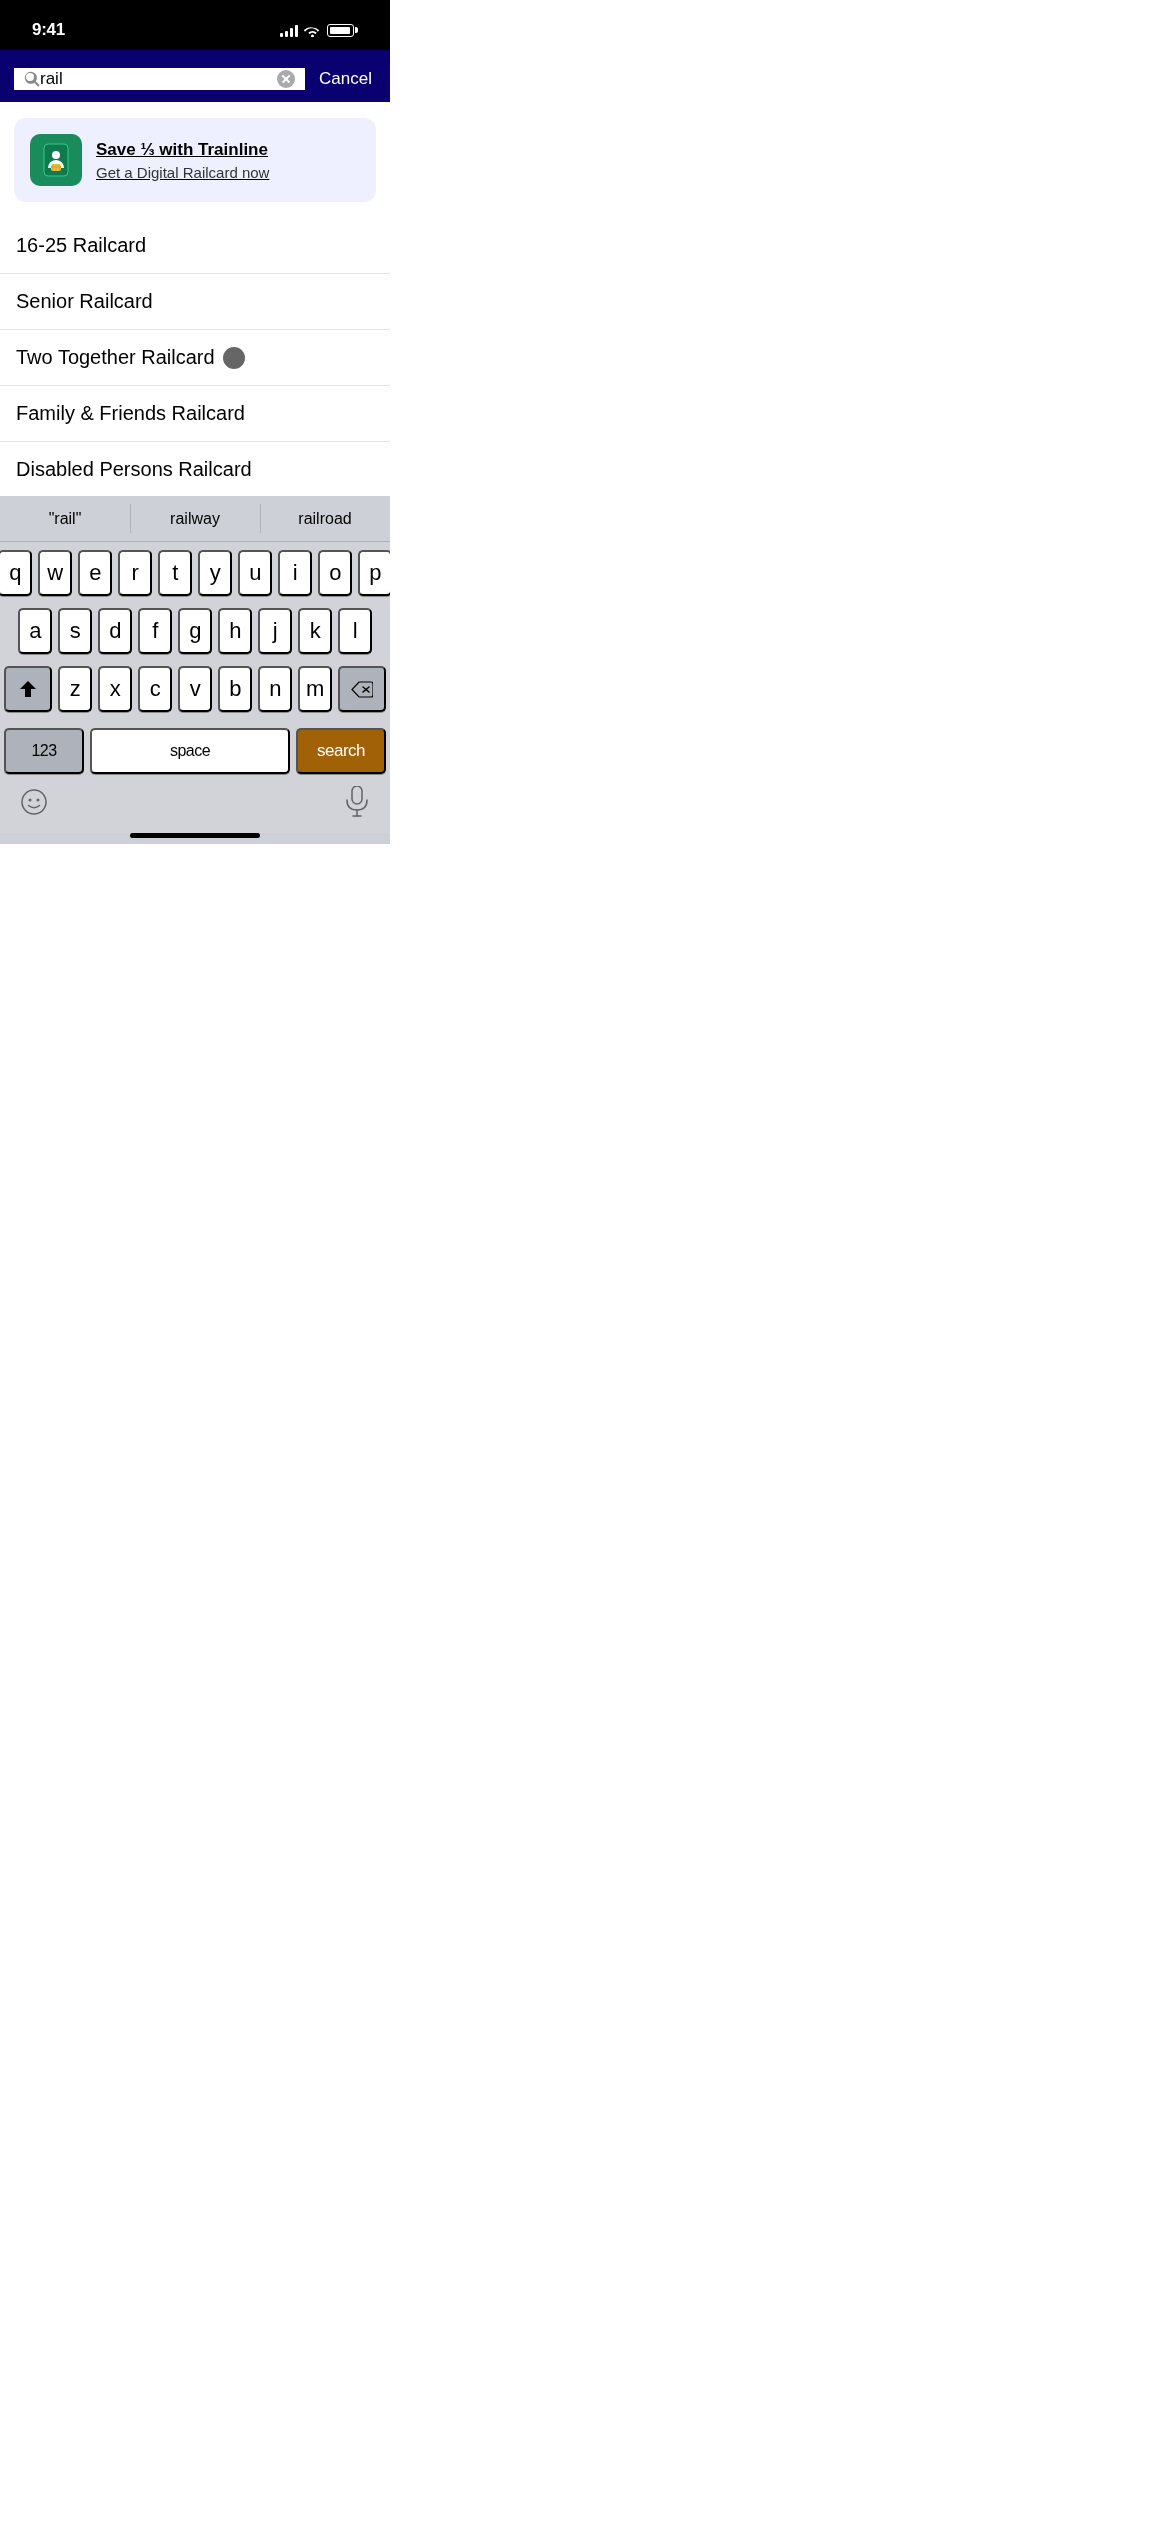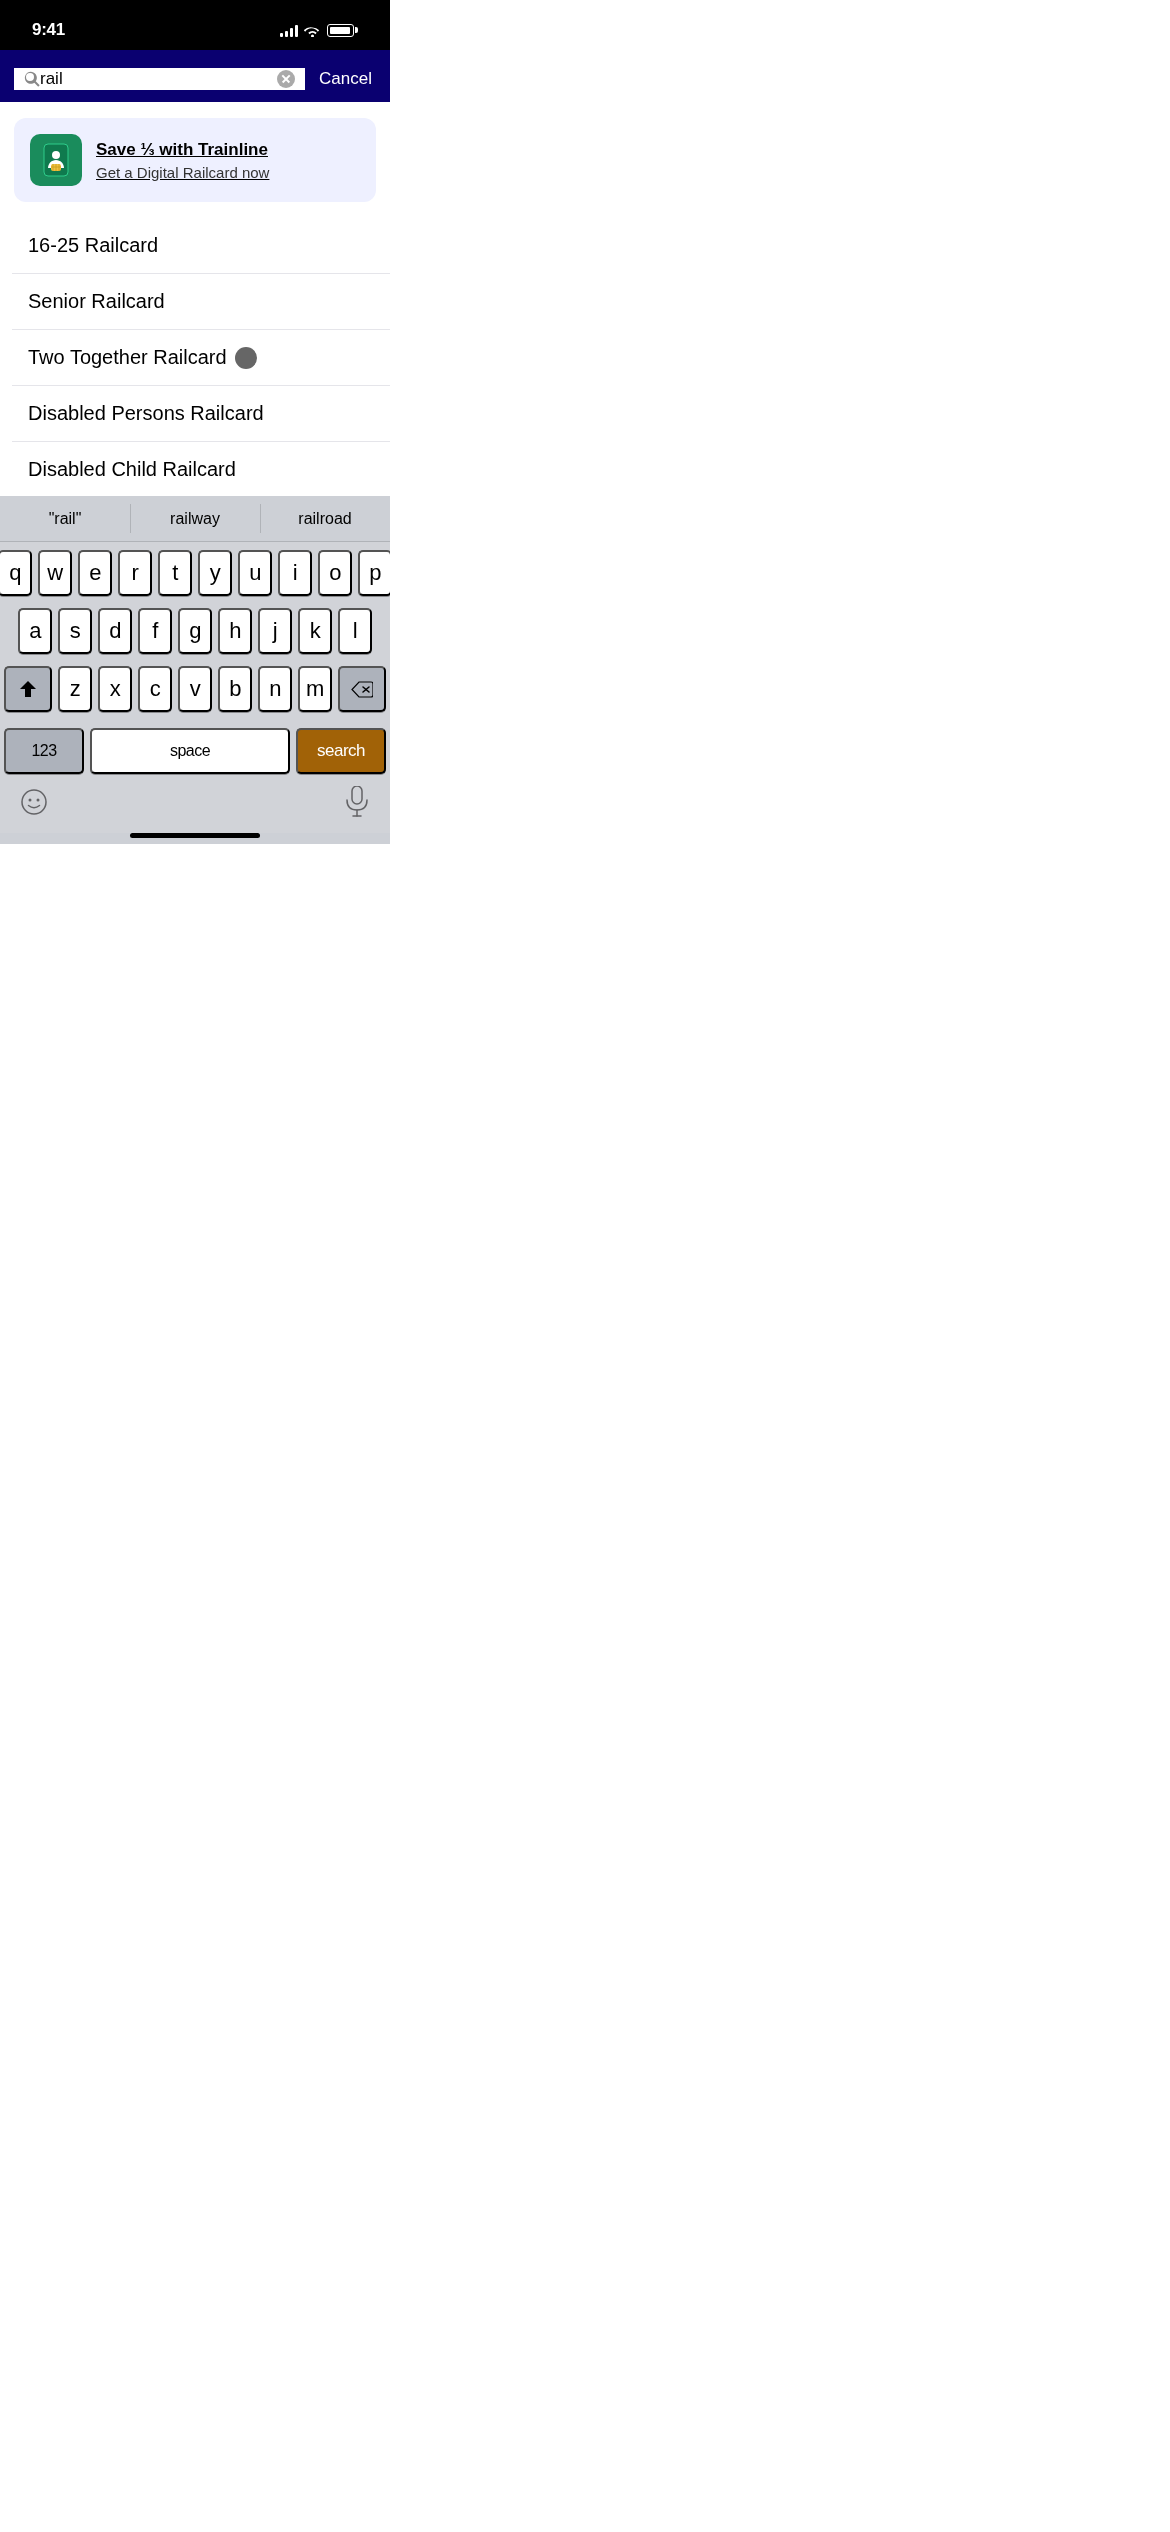--- a/index.html
+++ b/index.html
@@ -224,7 +224,6 @@
     
     .results-list {
       background: #fff;
-      padding-left: 12px;
     }
 
     .result-item {

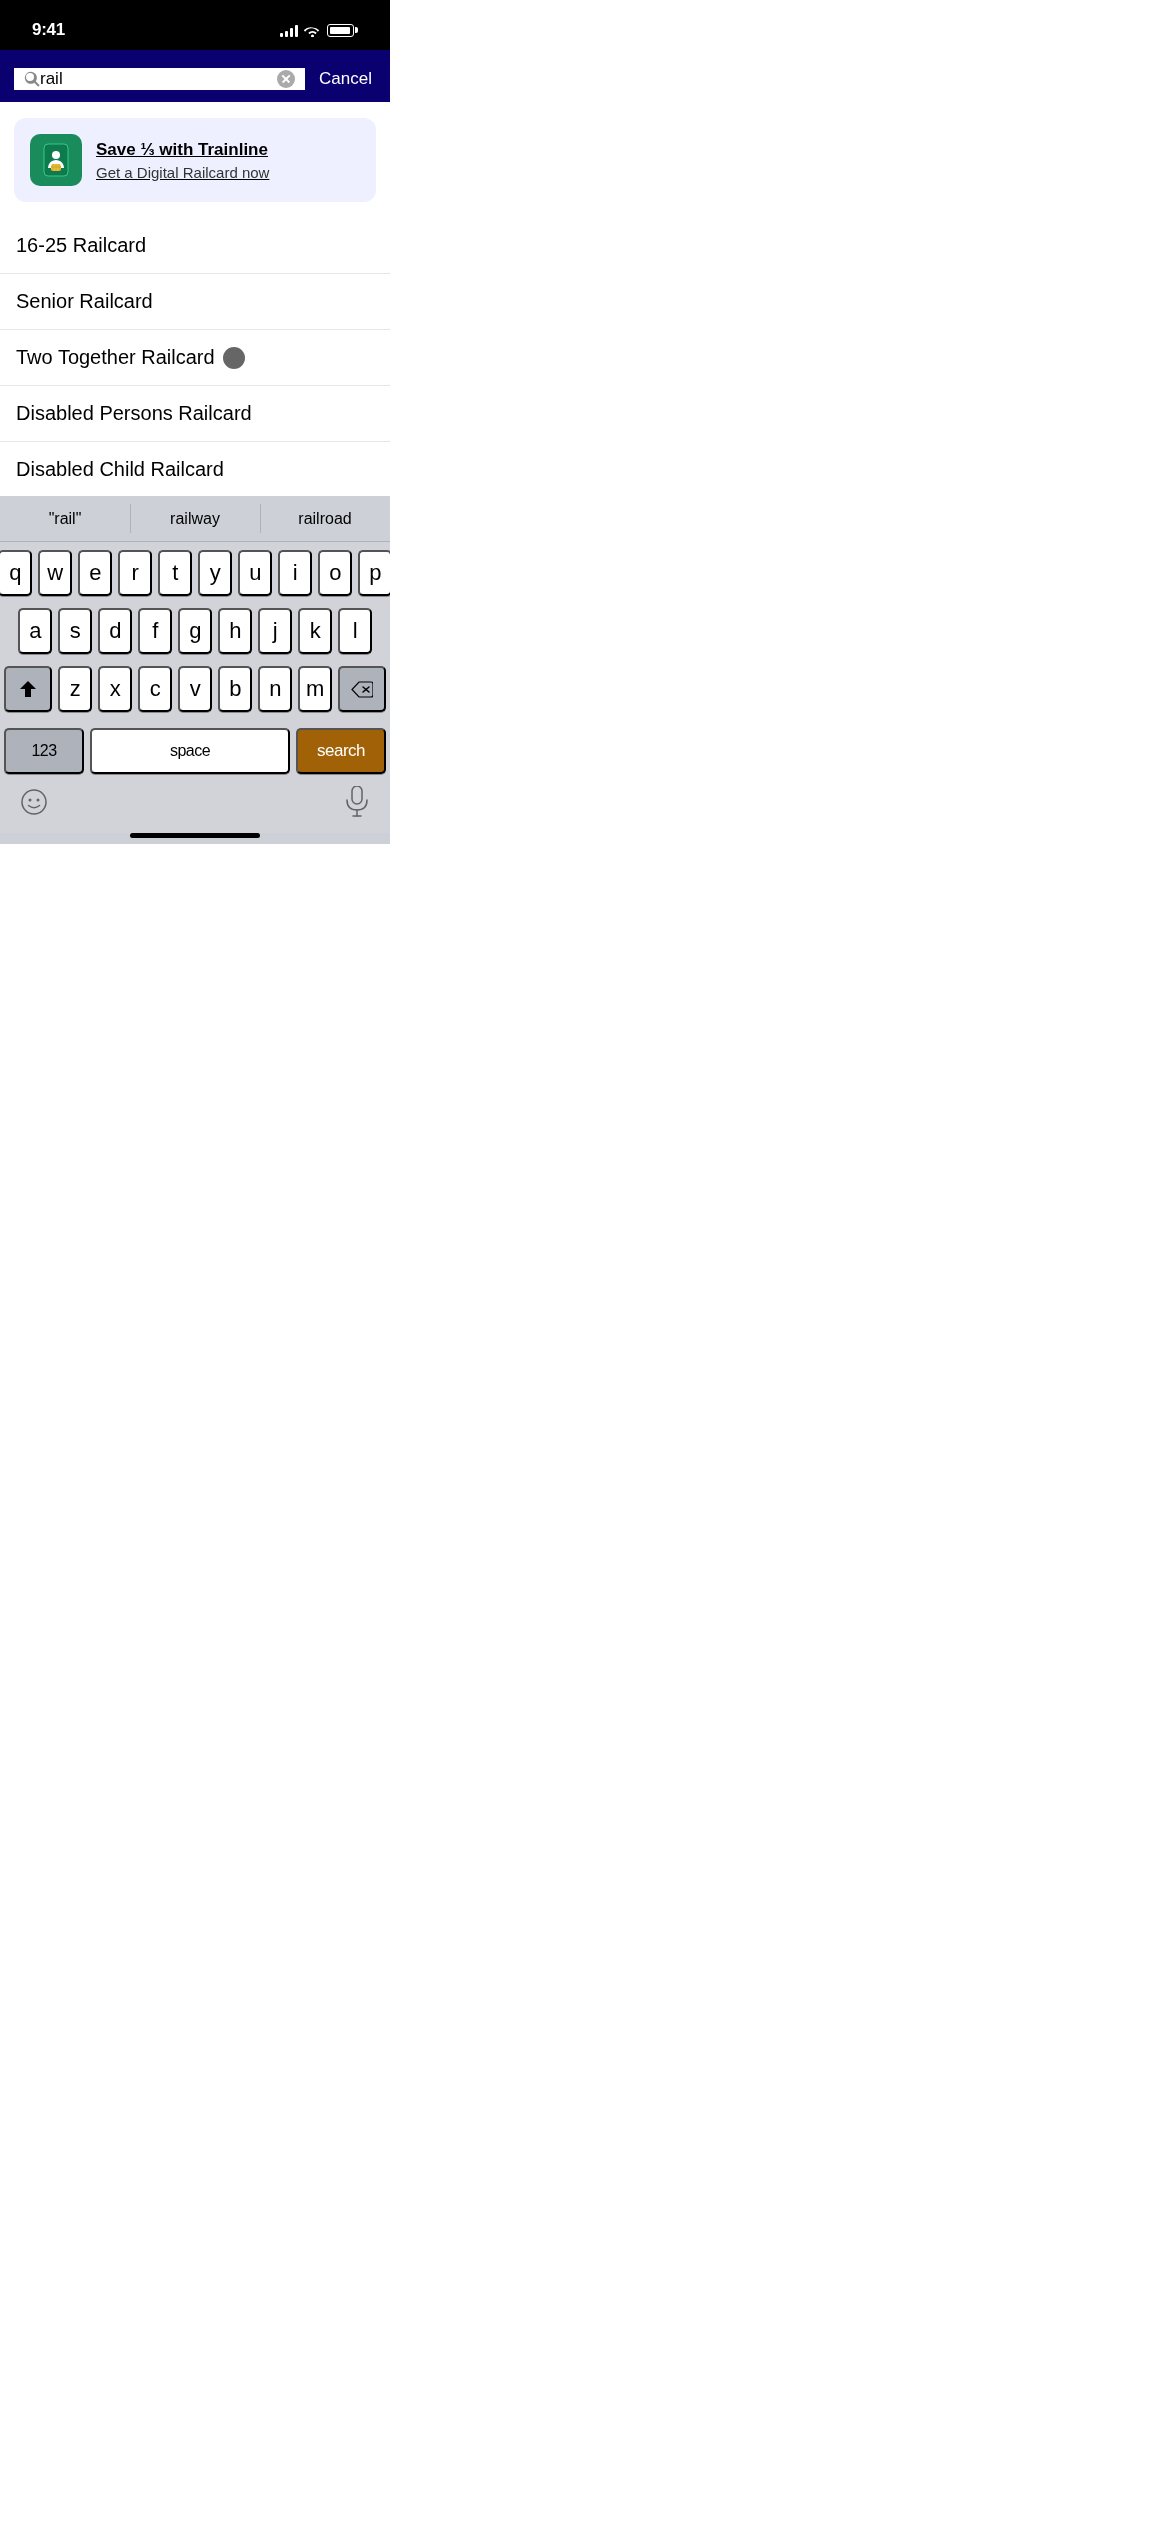--- a/index.html
+++ b/index.html
@@ -450,6 +450,7 @@
 <div class="result-item">16-25 Railcard</div>
     <div class="result-item">Senior Railcard</div>
     <div class="result-item">Two Together Railcard<div class="dot-badge"></div></div>
+    <div class="result-item">Family &amp; Friends Railcard</div>
     <div class="result-item">Disabled Persons Railcard</div>
     <div class="result-item">Disabled Child Railcard</div>
     <div class="result-item">HM Forces Railcard</div>

